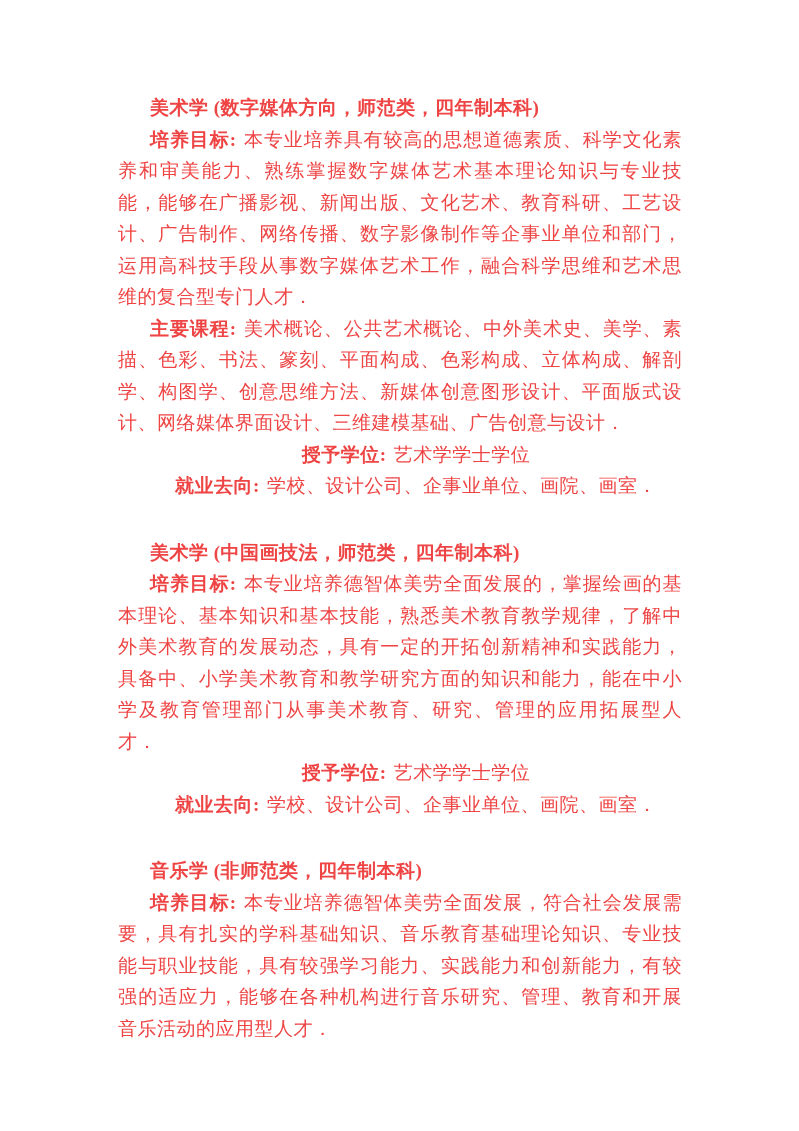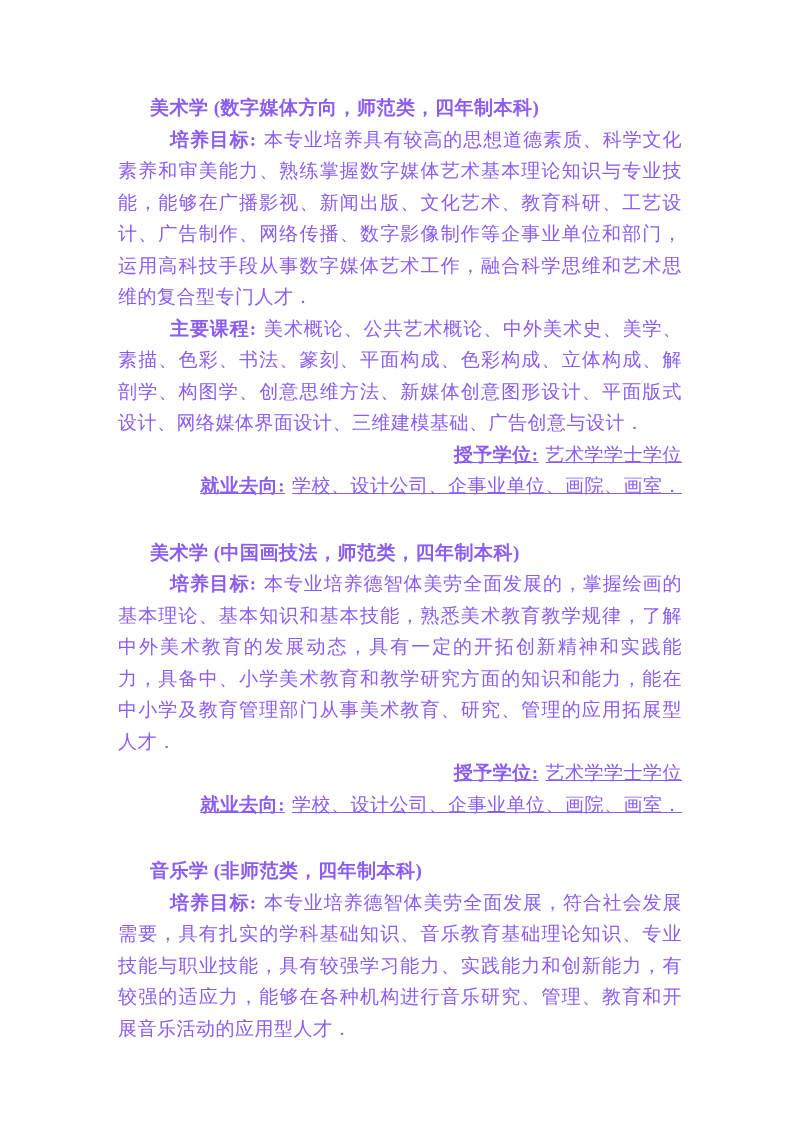--- a/index.html
+++ b/index.html
@@ -21,7 +21,7 @@
     font-family: "Liberation Serif", "DejaVu Serif", serif;
     font-size: 19px;
     line-height: 31.5px;
-    color: #8b5cf6;
+    color: #ef4444;
     -webkit-font-smoothing: antialiased;
   }
   .section { margin: 0; }

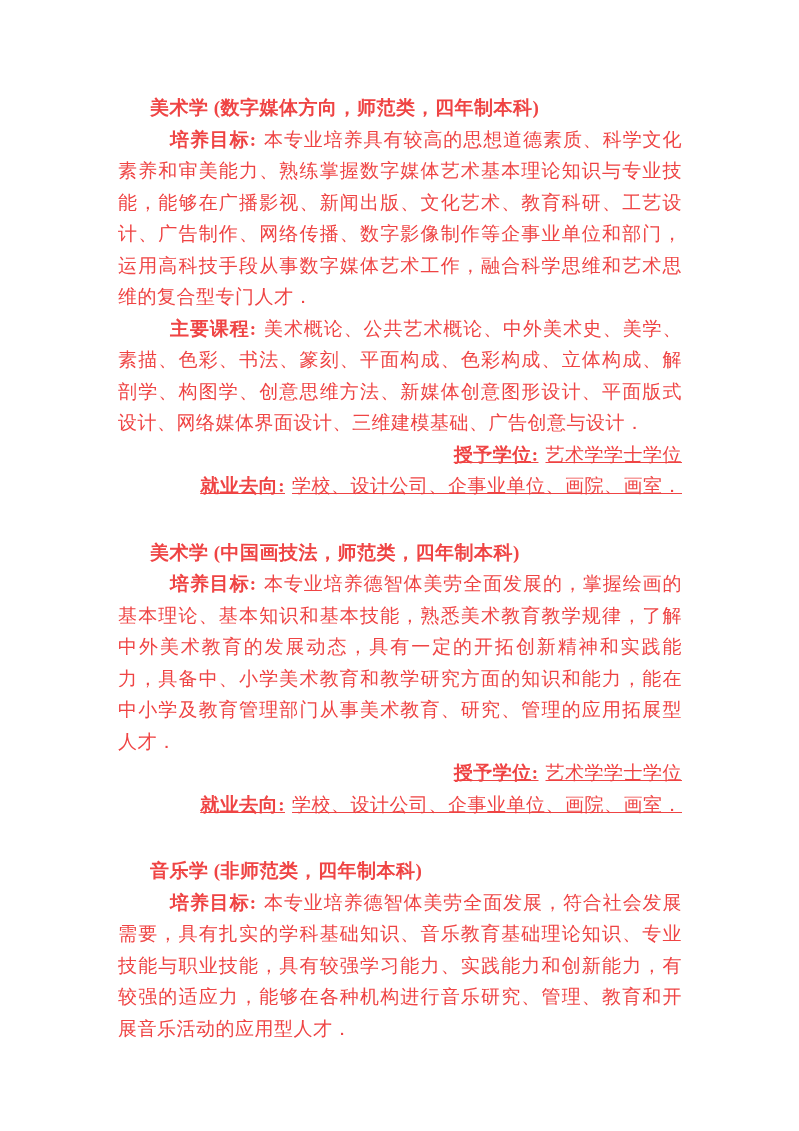--- a/index.html
+++ b/index.html
@@ -46,7 +46,6 @@
   .field-label {
     font-weight: bold;
     margin-right: 7px;
-    margin-left: 20px;
   }
 </style>
 </head>

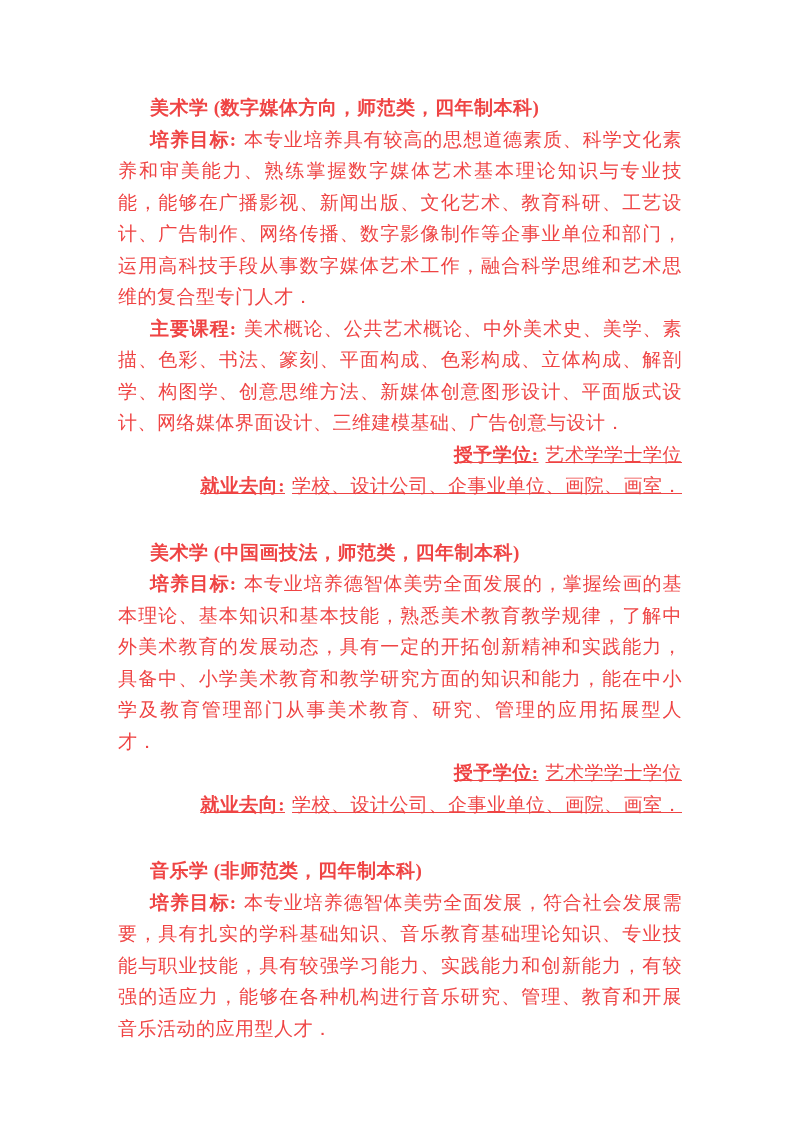--- a/index.html
+++ b/index.html
@@ -42,7 +42,7 @@
     letter-spacing: 0.5px;
     word-break: break-all;
   }
-  .para.short { text-align: right; text-decoration: underline; }
+  .para.short { text-align: center; }
   .field-label {
     font-weight: bold;
     margin-right: 7px;

